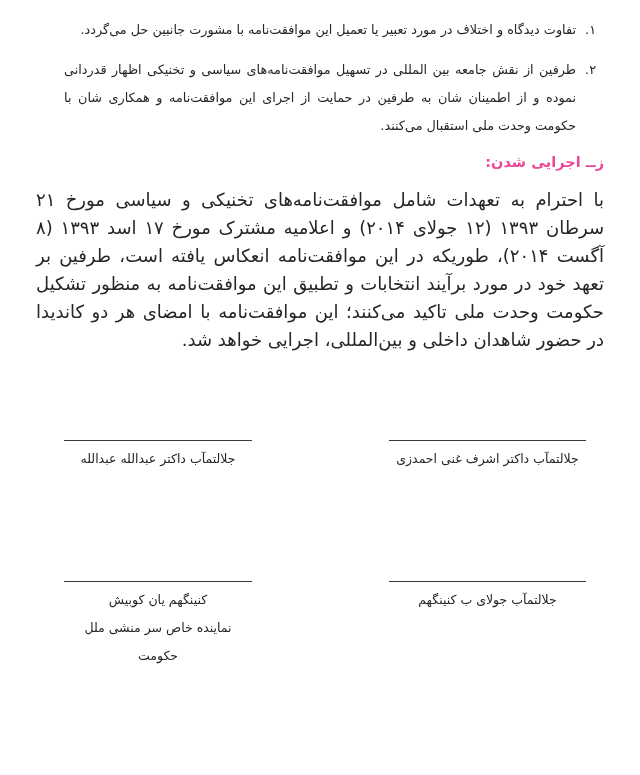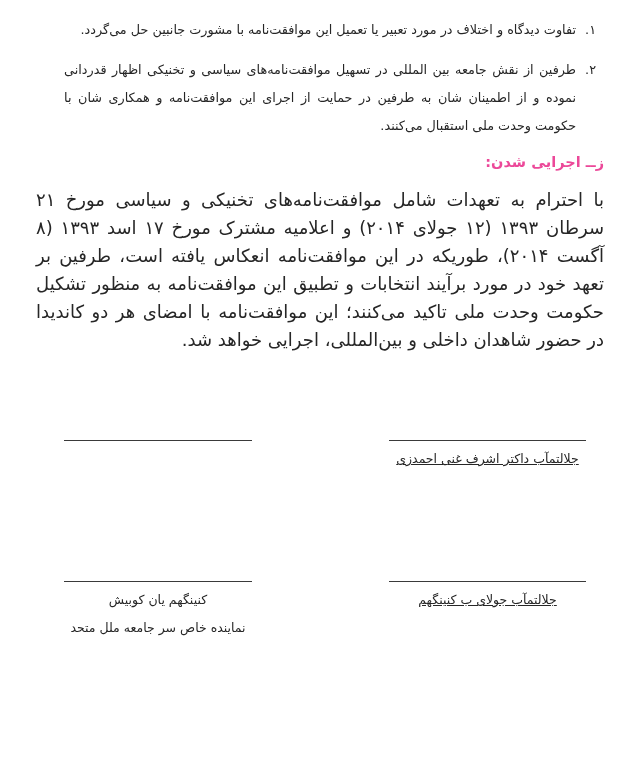--- a/index.html
+++ b/index.html
@@ -89,6 +89,7 @@
     </div>
     <div class="sig-block col-left">
       <div class="sig-rule"></div>
+      <div class="sig-name">جلالتمآب داکتر عبدالله عبدالله</div>
     </div>
   </div>
 

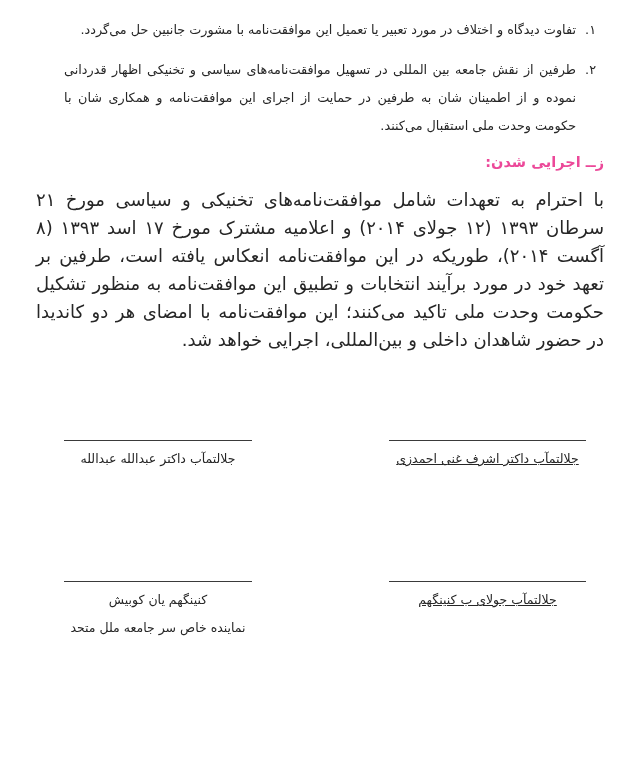--- a/index.html
+++ b/index.html
@@ -52,7 +52,7 @@
   .sig-row-1 { margin-top: 86px; }
   .sig-row-2 { margin-top: 108px; }
   .sig-block { text-align: center; font-size: 12.5px; line-height: 28px; }
-  .sig-block.col-right { width: 197px; text-decoration: underline; }
+  .sig-block.col-right { width: 197px; }
   .sig-block.col-left  { width: 188px; }
   .sig-rule {
     height: 0;

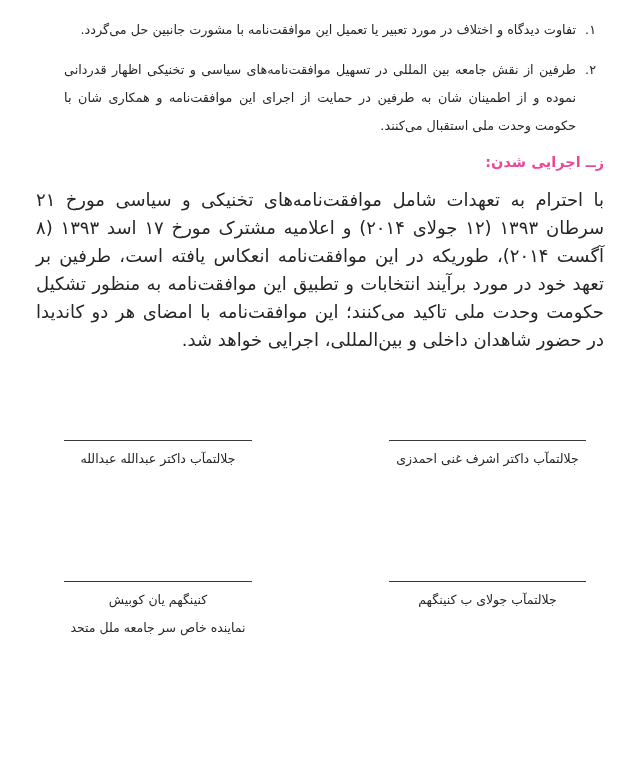--- a/index.html
+++ b/index.html
@@ -101,7 +101,7 @@
     <div class="sig-block col-left">
       <div class="sig-rule"></div>
       <div class="sig-name">کنینگهم یان کوبیش</div>
-      <div class="sig-title">نماینده خاص سر جامعه ملل متحد</div>
+      <div class="sig-title">نماینده خاص سر منشی ملل حکومت</div>
     </div>
   </div>
 

